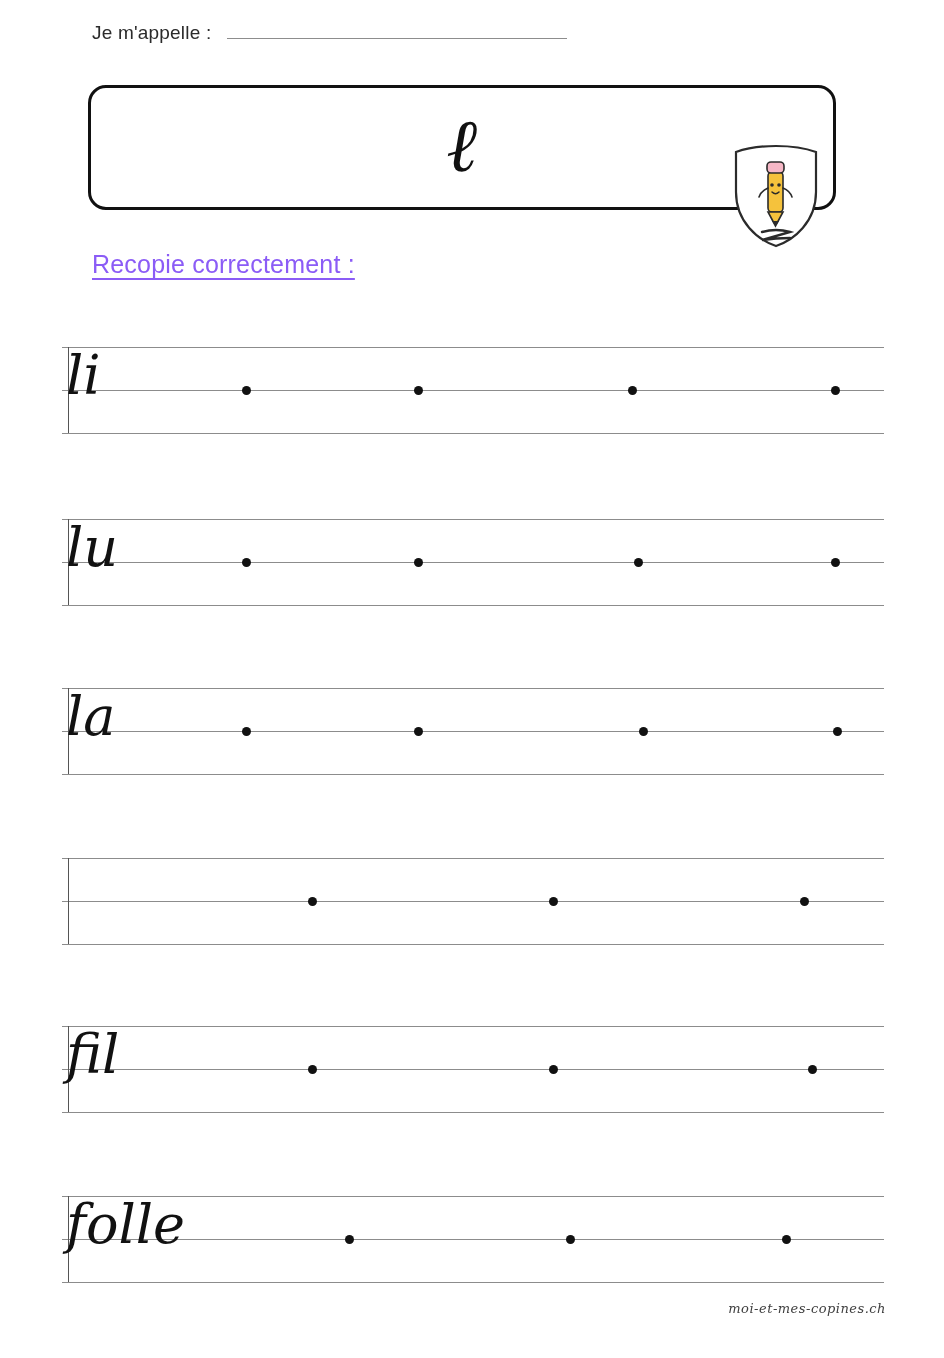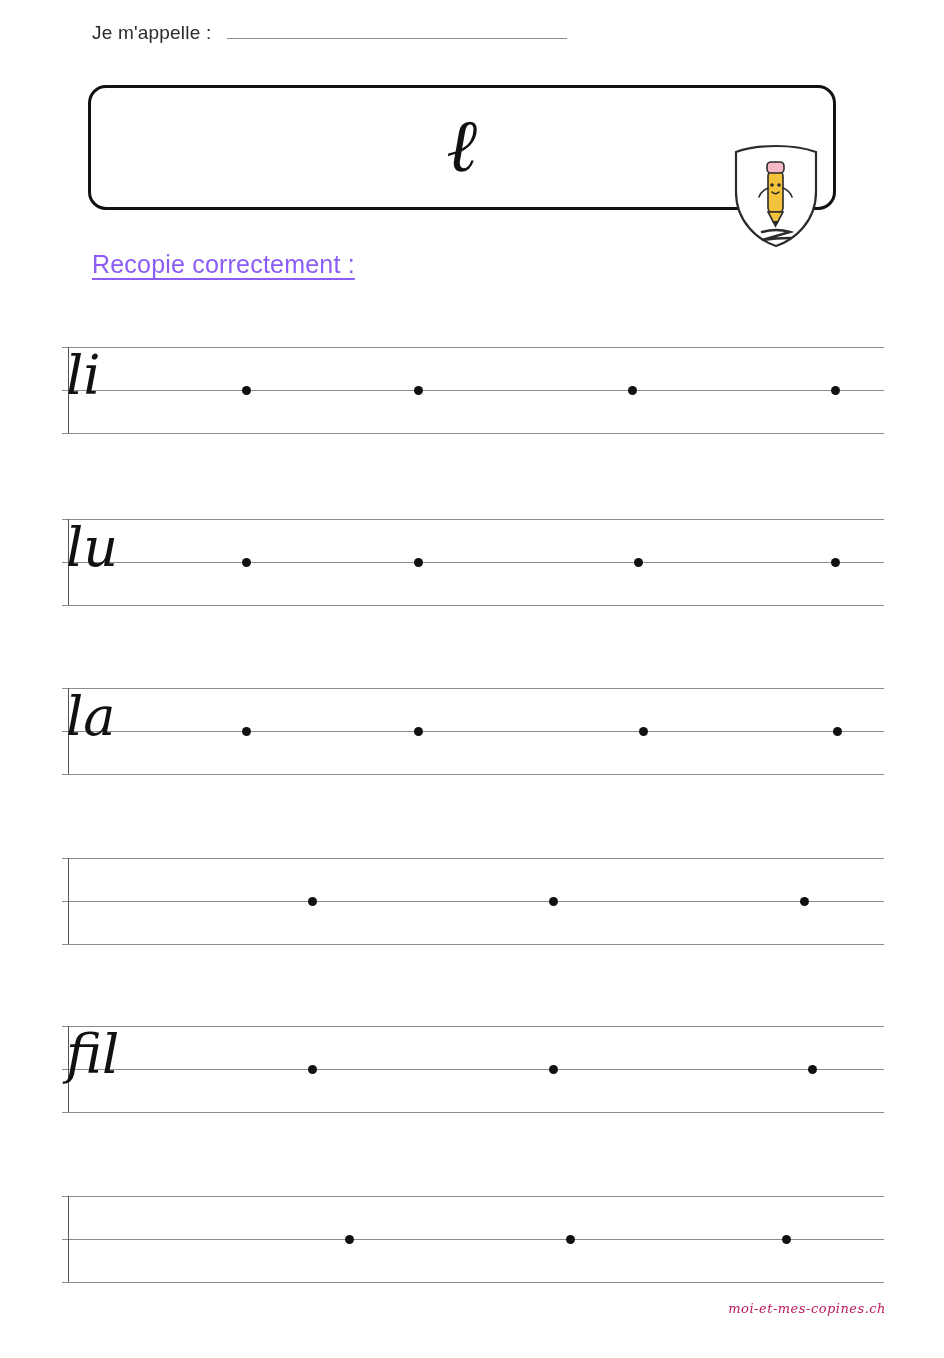--- a/index.html
+++ b/index.html
@@ -256,6 +256,7 @@
   <div class="line l-mid"></div>
   <div class="line l-bottom"></div>
   <div class="left-tick"></div>
+  <div class="word">folle</div>
 <div class="dot" style="left: 283px;"></div>
     <div class="dot" style="left: 504px;"></div>
     <div class="dot" style="left: 720px;"></div>

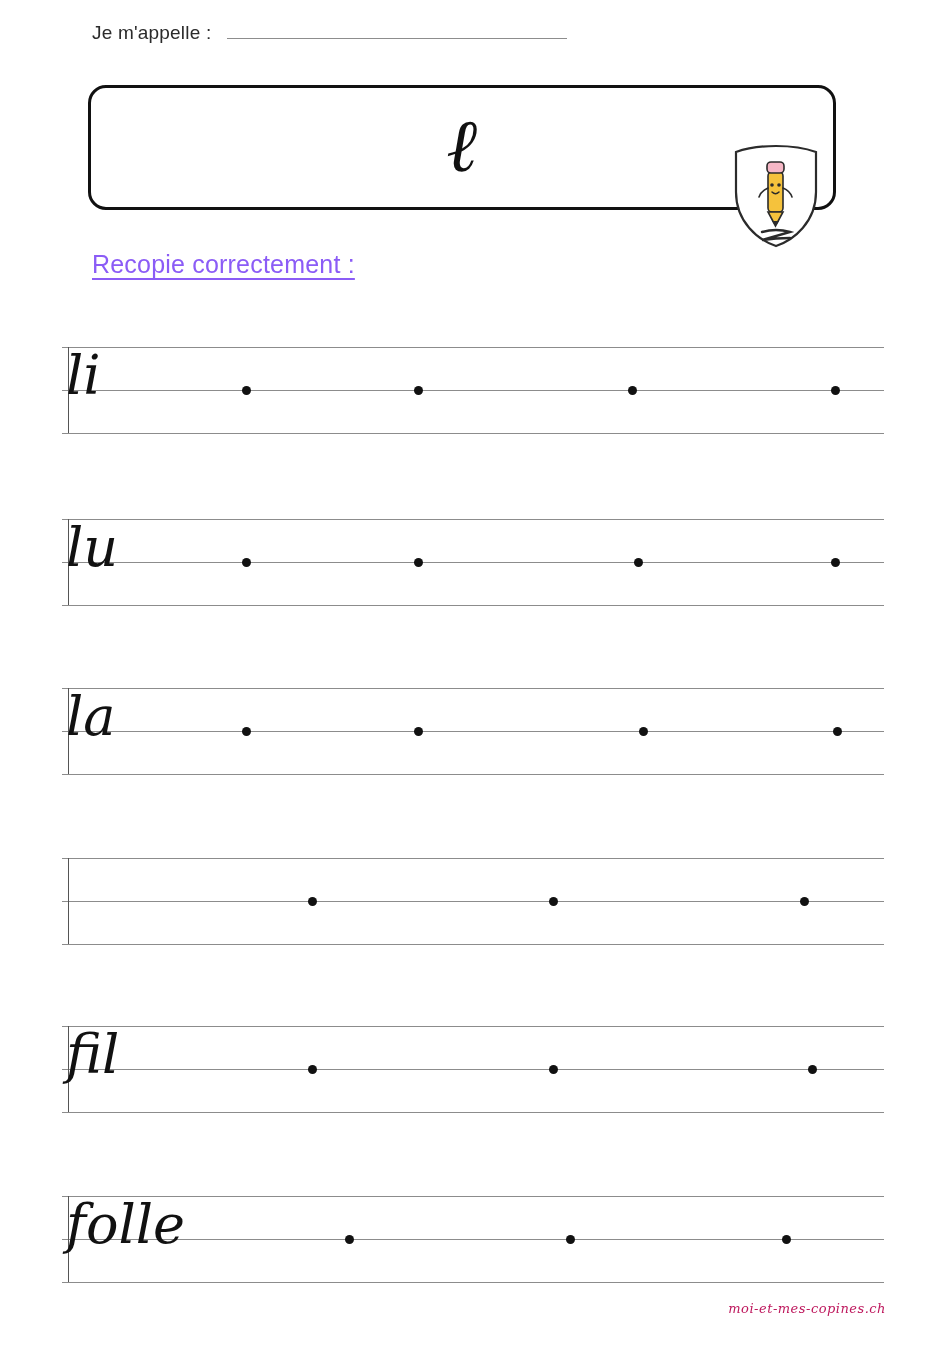--- a/index.html
+++ b/index.html
@@ -153,7 +153,7 @@
     font-family: "DejaVu Serif", serif;
     font-style: italic;
     font-size: 13px;
-    color: #be185d;
+    color: #404040;
     letter-spacing: .5px;
   }
 </style>

